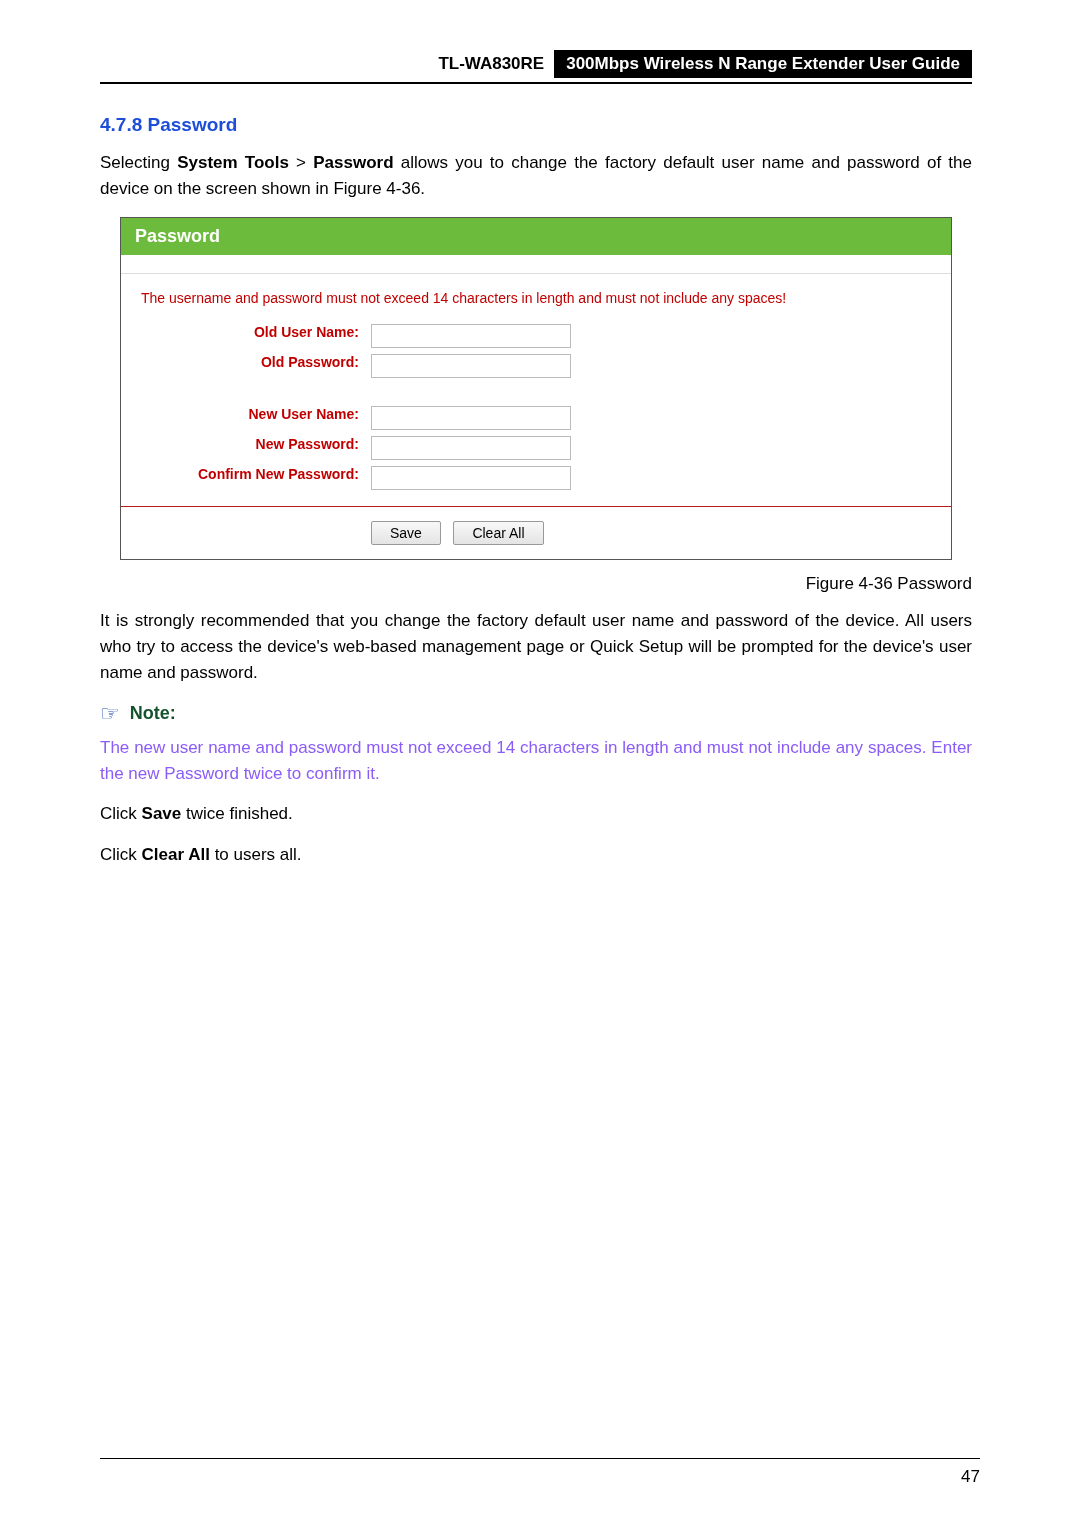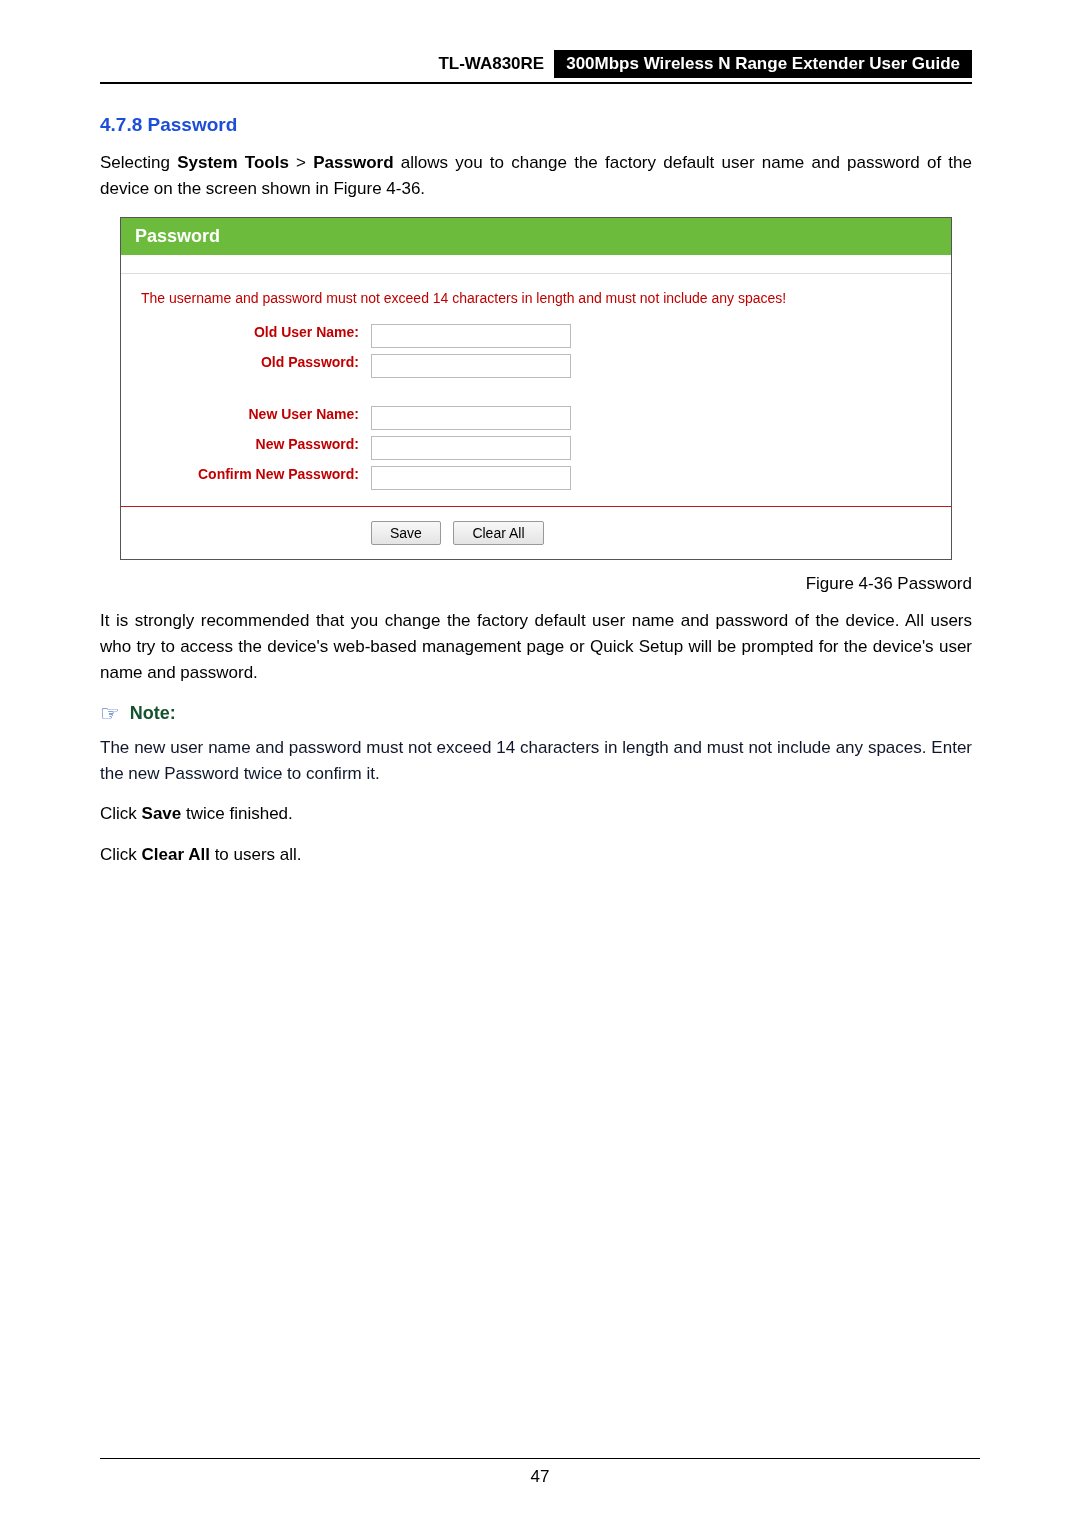--- a/index.html
+++ b/index.html
@@ -127,7 +127,7 @@
       font-size: 18px;
     }
     .note-text {
-      color: #0f172a;
+      color: #8b5cf6;
       font-size: 17px;
       line-height: 1.55;
       margin-bottom: 14px;

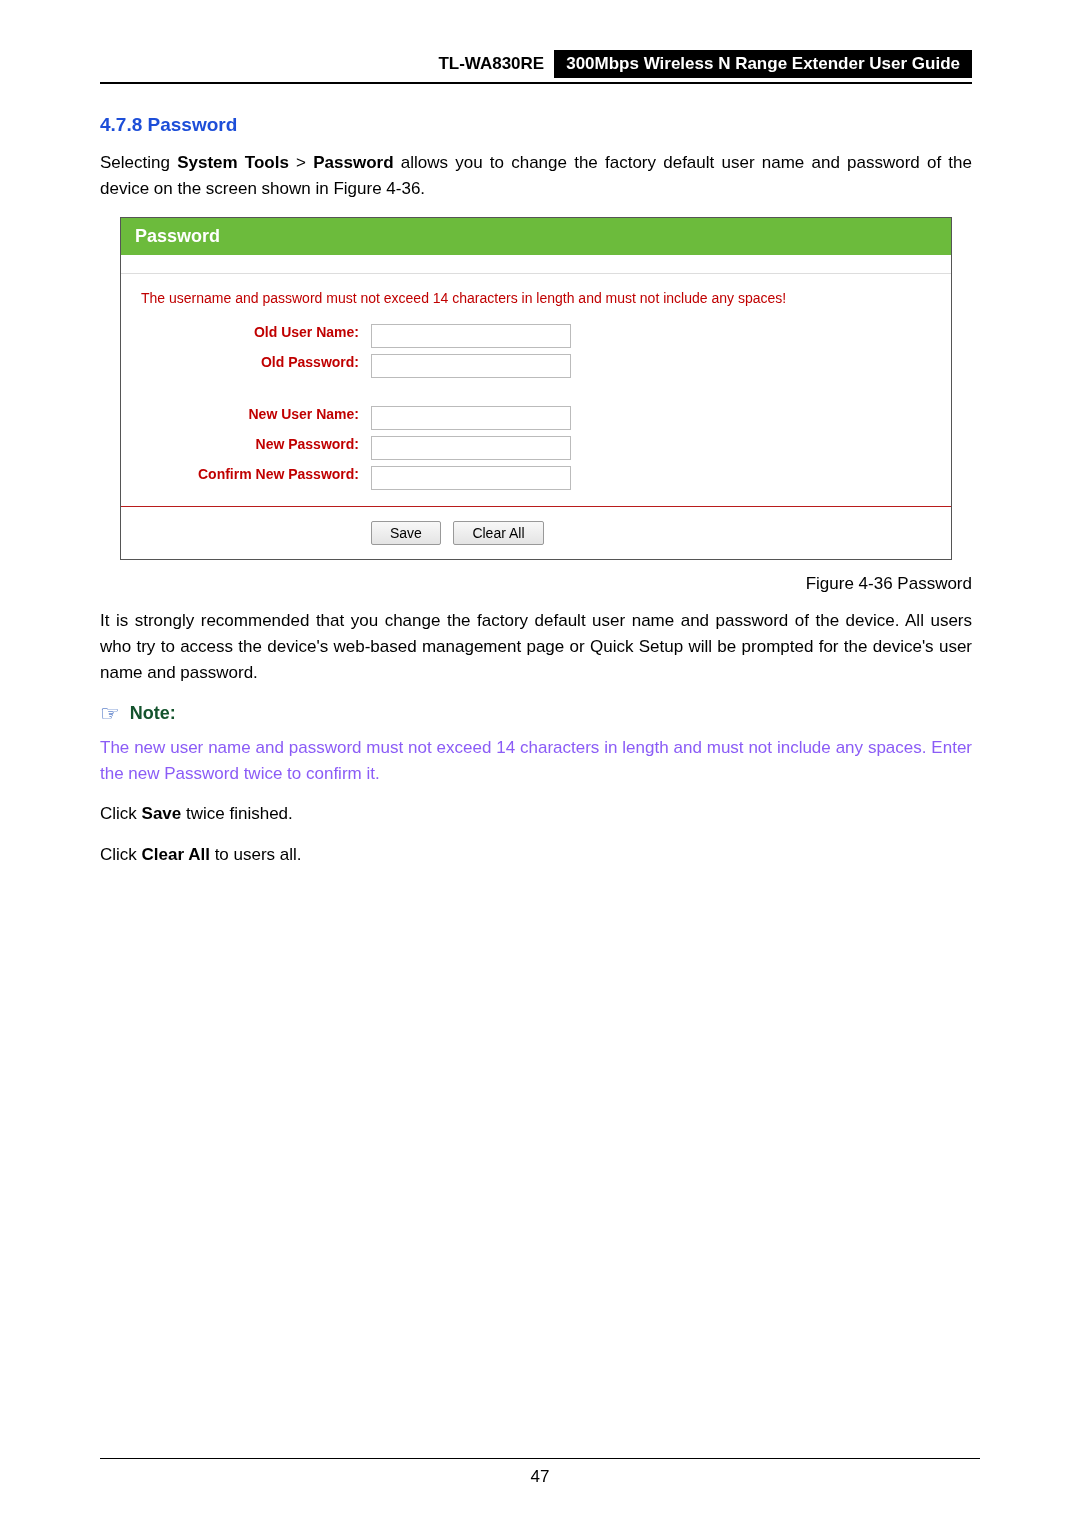--- a/index.html
+++ b/index.html
@@ -139,7 +139,7 @@
       left: 100px;
       right: 100px;
       border-top: 1px solid #000;
-      text-align: center;
+      text-align: right;
       padding-top: 8px;
       font-size: 17px;
     }

